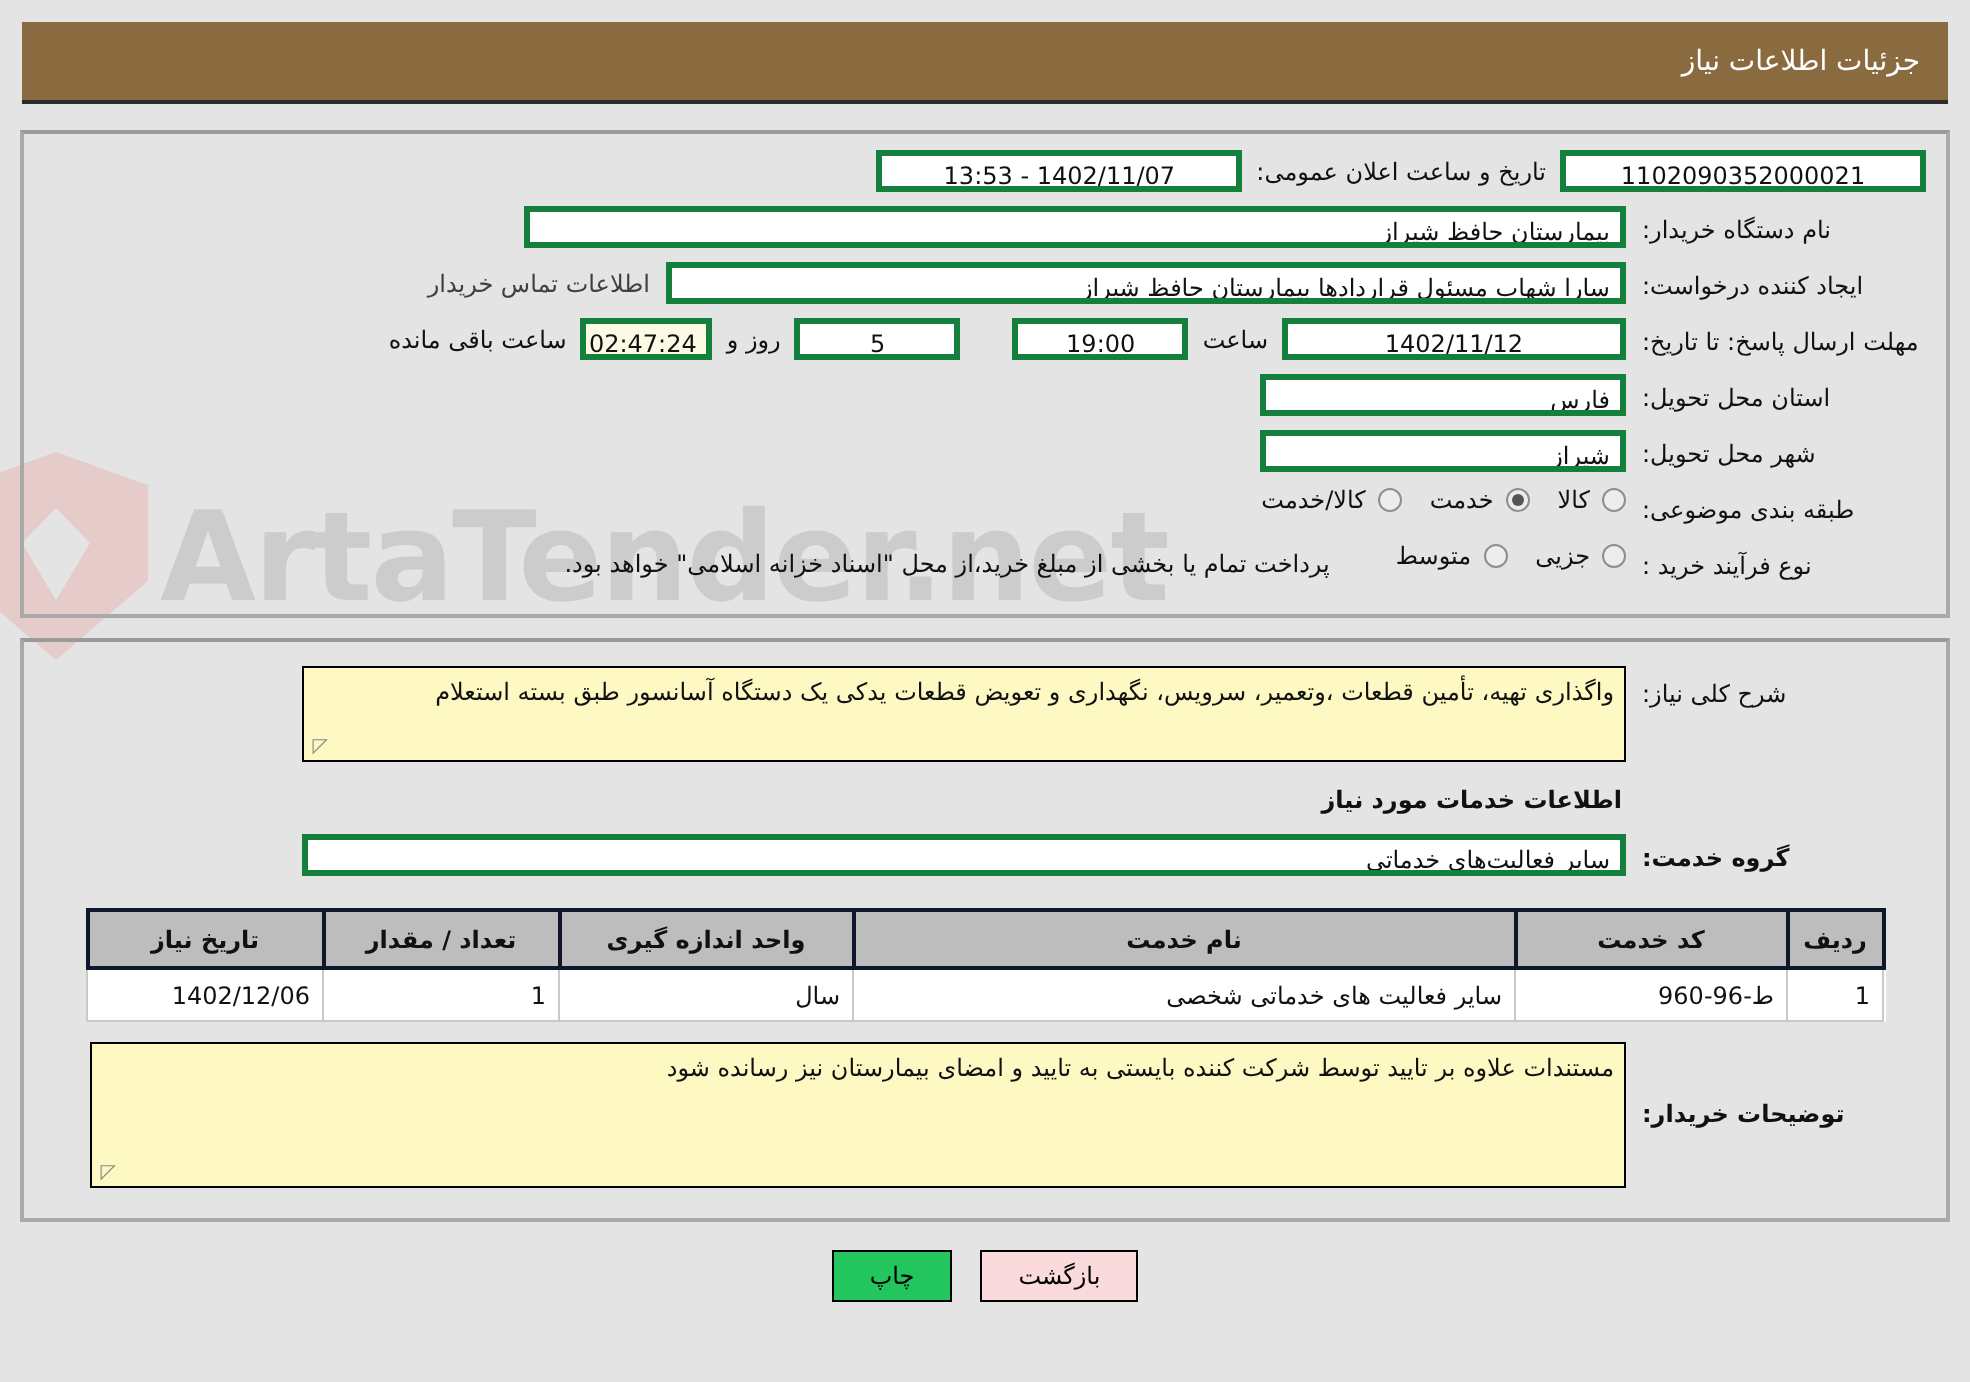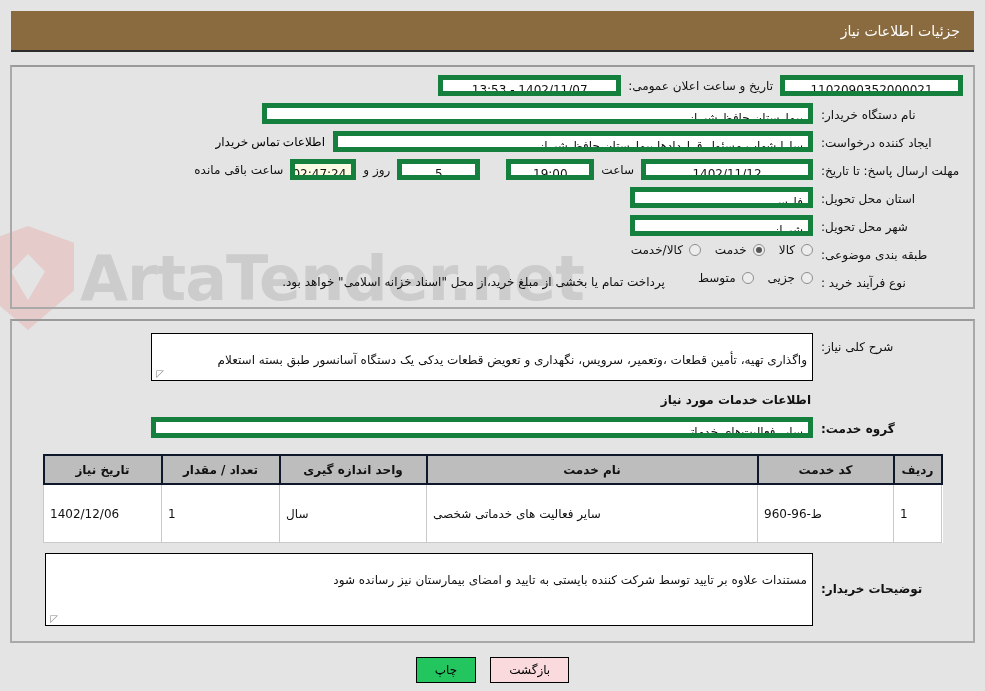--- a/index.html
+++ b/index.html
@@ -112,7 +112,7 @@
     line-height: 1.35;
   }
   .fld {
-    border: 5px solid #15803d;
+    border: 3px solid #15803d;
     background: #fff;
     height: 21px;
     line-height: 21px;

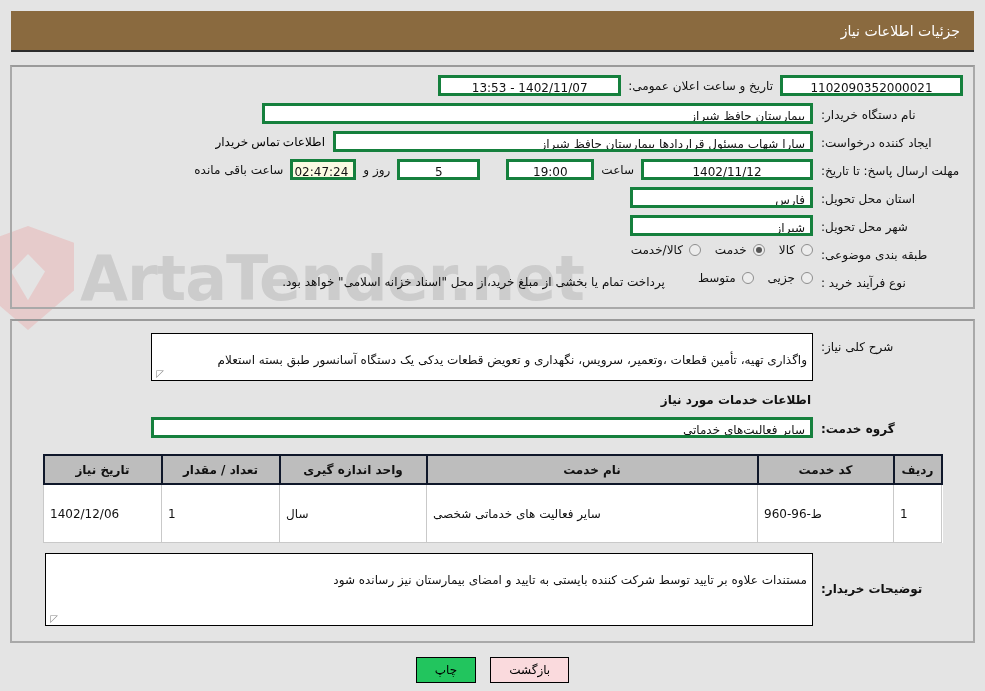--- a/index.html
+++ b/index.html
@@ -234,13 +234,12 @@
   .btn-print { background: #22c55e; }
 
   .link {
-    color: #000000;
+    color: #404040;
     font-size: 12px;
     line-height: 23px;
     white-space: nowrap;
     padding: 0 8px;
     cursor: pointer;
-    font-family: Liberation Serif, serif;
   }
 </style>
 </head>

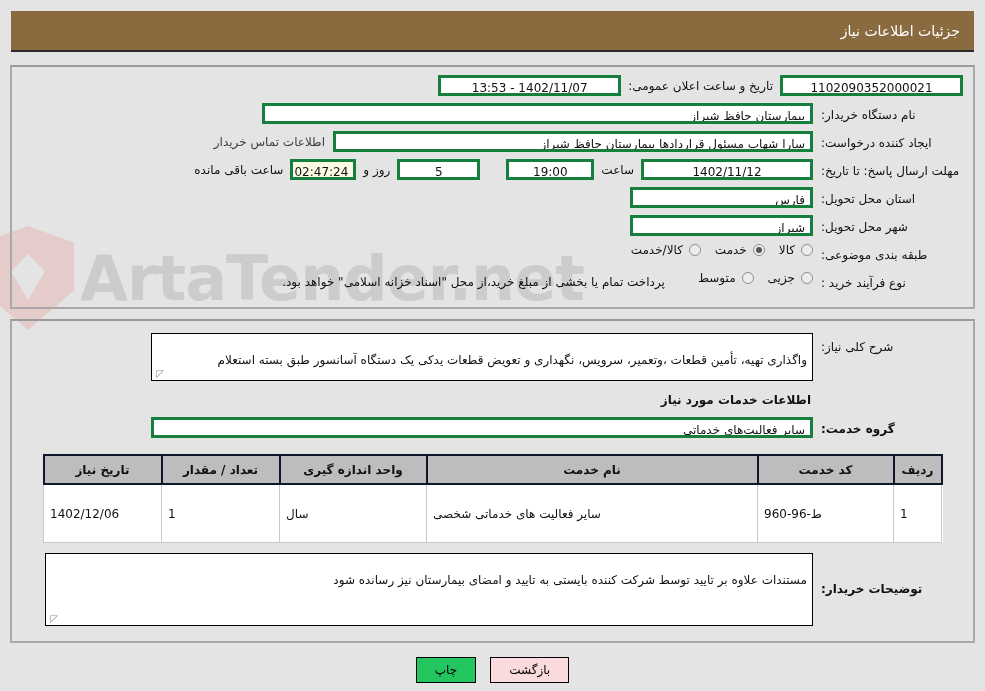--- a/index.html
+++ b/index.html
@@ -161,9 +161,9 @@
   
   .ta {
     border: 1px solid #000;
-    background: #ffffff;
-    box-sizing: border-box;
-    padding: 17px 5px;
+    background: #fef9c3;
+    box-sizing: border-box;
+    padding: 3px 5px;
     font-size: 12px;
     line-height: 1.55;
     position: relative;

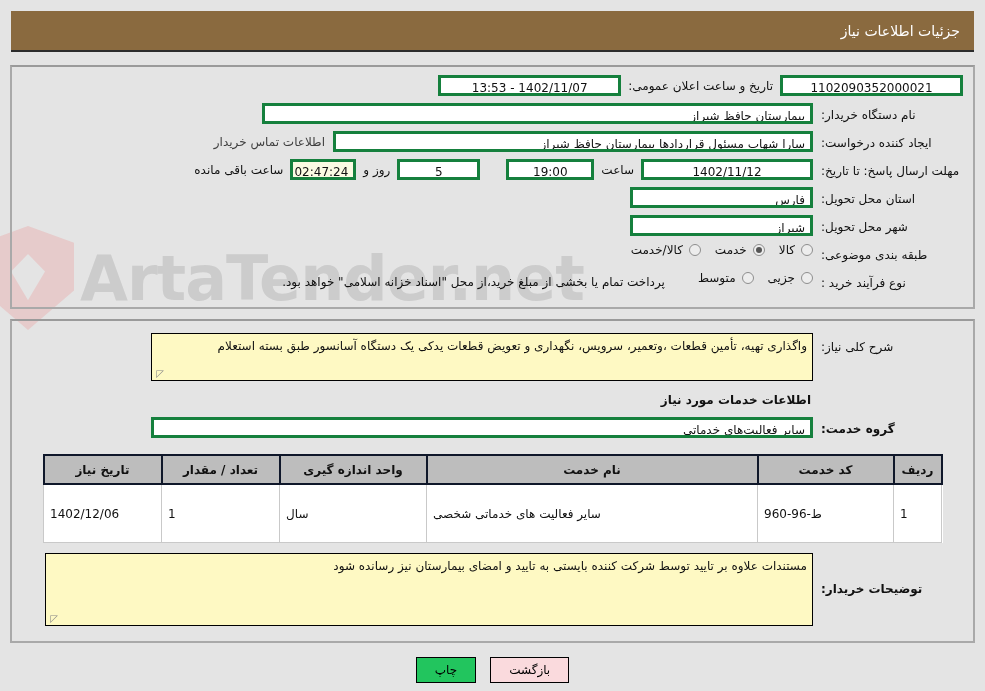--- a/index.html
+++ b/index.html
@@ -206,8 +206,8 @@
   table.items td {
     border: 1px solid #c9c9c9;
     height: 25px;
-    padding: 16px 6px;
-    text-align: left;
+    padding: 0 6px;
+    text-align: right;
     background: #fff;
     font-size: 12px;
   }

